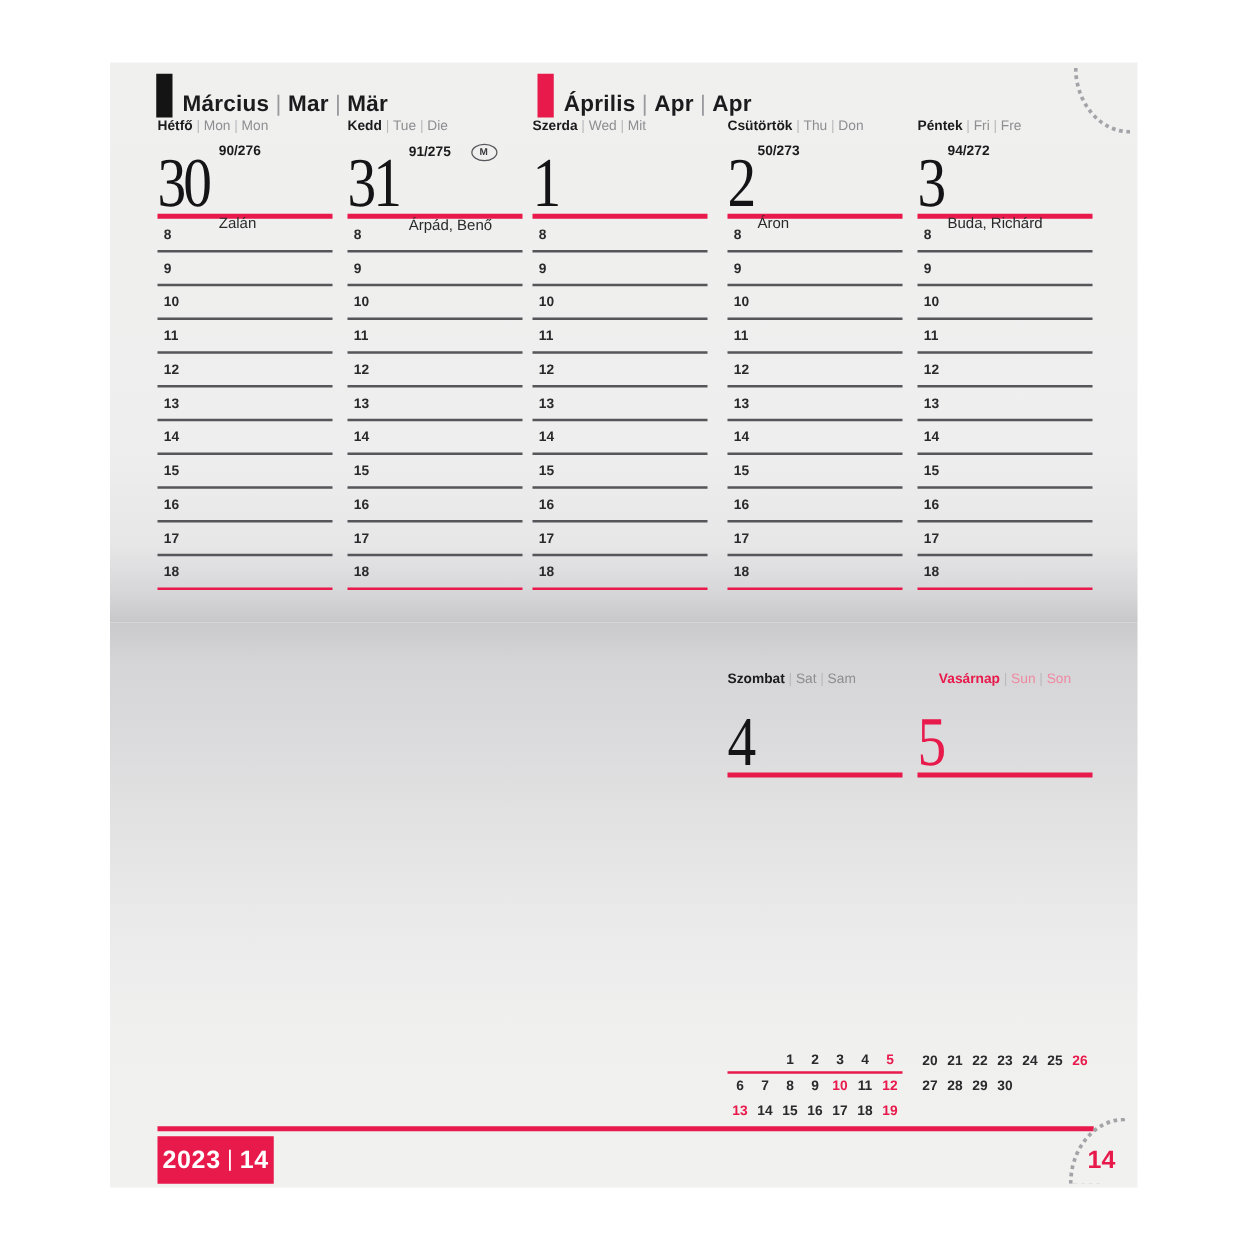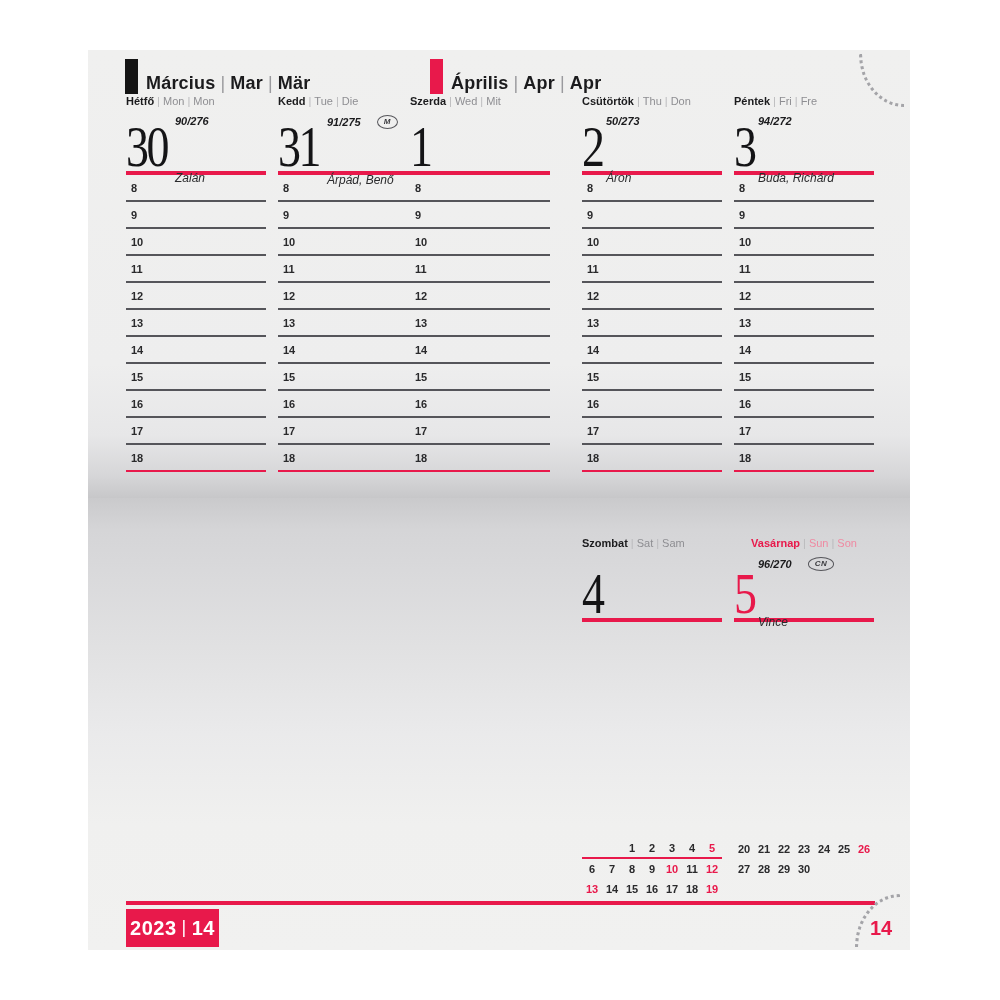--- a/index.html
+++ b/index.html
@@ -17,7 +17,7 @@
   .mpipe{color:#9a9a9e;font-weight:400;padding:0 5px;}
   
   .col{position:absolute;top:45px;width:140px;}
-  .c0{left:38px}.c1{left:190px}.c2{left:322px}.c3{left:494px}.c4{left:646px}
+  .c0{left:38px}.c1{left:190px}.c2{left:338px}.c3{left:494px}.c4{left:646px}
   .dhead{font-size:11px;line-height:12px;color:#8e8e92;margin-bottom:5px;white-space:nowrap;}
   .dhead b{color:#1b1b1d;}
   .hpipe{color:#b9b9bc;padding:0 3px;}

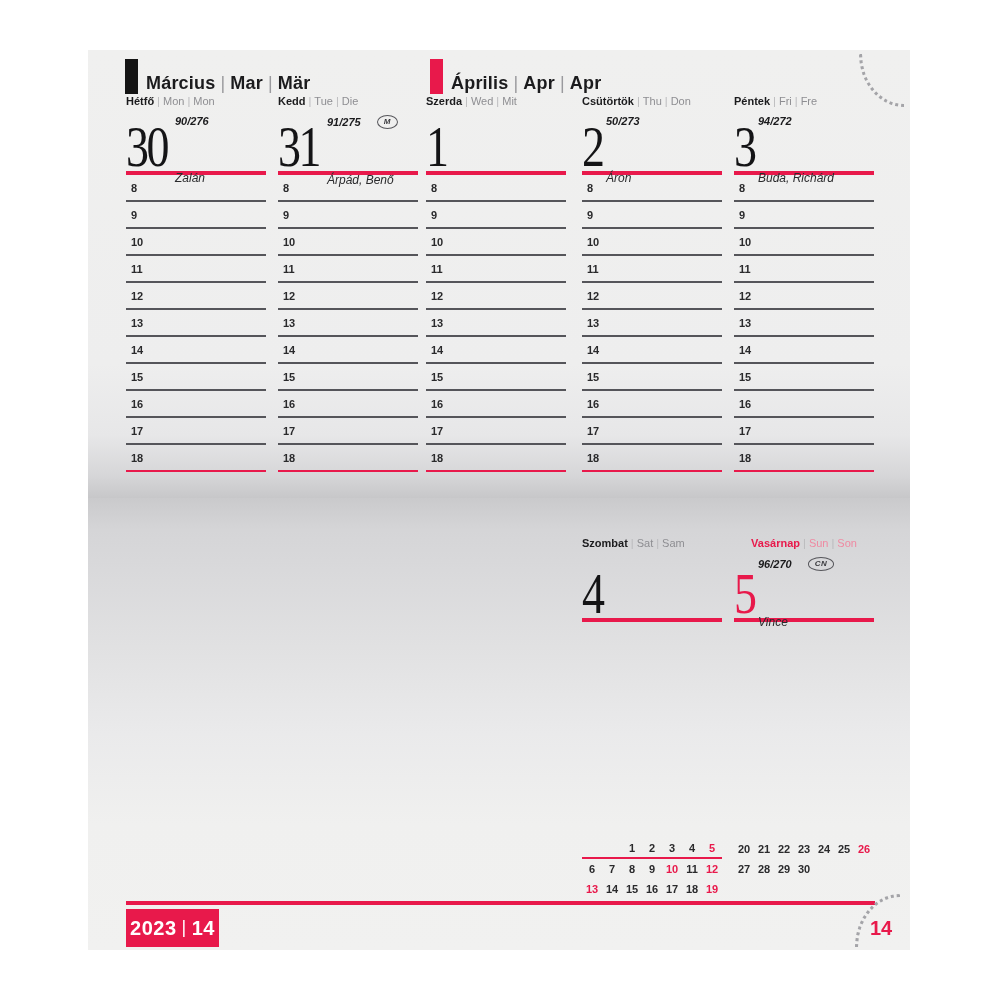--- a/index.html
+++ b/index.html
@@ -26,7 +26,7 @@
     font-size:56px;line-height:44px;letter-spacing:-3px;color:#141416;align-self:flex-end;
     transform:scaleX(.82);transform-origin:left bottom;white-space:nowrap;}
   .dside{display:flex;flex-direction:column;justify-content:space-between;
-    padding:3px 0 0 5px;flex:1;margin-left:-6px;font-style:italic;}
+    padding:3px 0 0 5px;flex:1;margin-left:-6px;}
   .doy{font-size:11px;font-weight:700;color:#1b1b1d;display:flex;align-items:center;}
   .oval{border:1px solid #55555a;border-radius:50%;font-size:8px;line-height:10px;
     padding:1px 6px;color:#3a3a3e;font-weight:700;margin-left:16px;letter-spacing:.5px;}

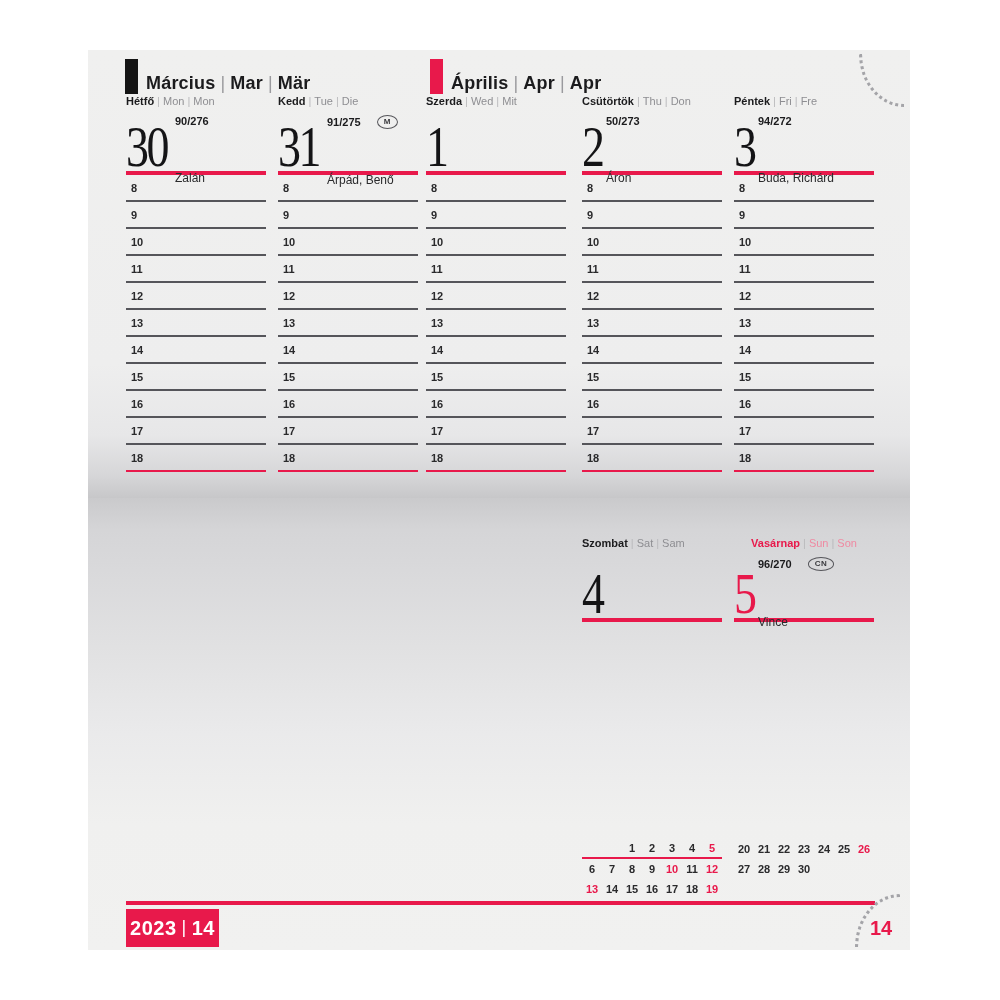--- a/index.html
+++ b/index.html
@@ -313,13 +313,6 @@
           <div class="dhead" style="color: rgb(239, 138, 162); text-align: center;"><b style="color: rgb(232, 25, 75);">Vasárnap</b><span class="hpipe">|</span><span>Sun</span><span class="hpipe">|</span><span>Son</span></div>
           <div class="dmain">
             <span class="bignum" style="color: rgb(232, 25, 75);">5</span>
-            <div class="dside">
-              <div class="doy">
-                <span>96/270</span>
-                <span class="oval">CN</span>
-              </div>
-              <div class="dname">Vince</div>
-            </div>
           </div>
           <div class="redline" style="background: rgb(232, 25, 75);"></div>
         </div>

